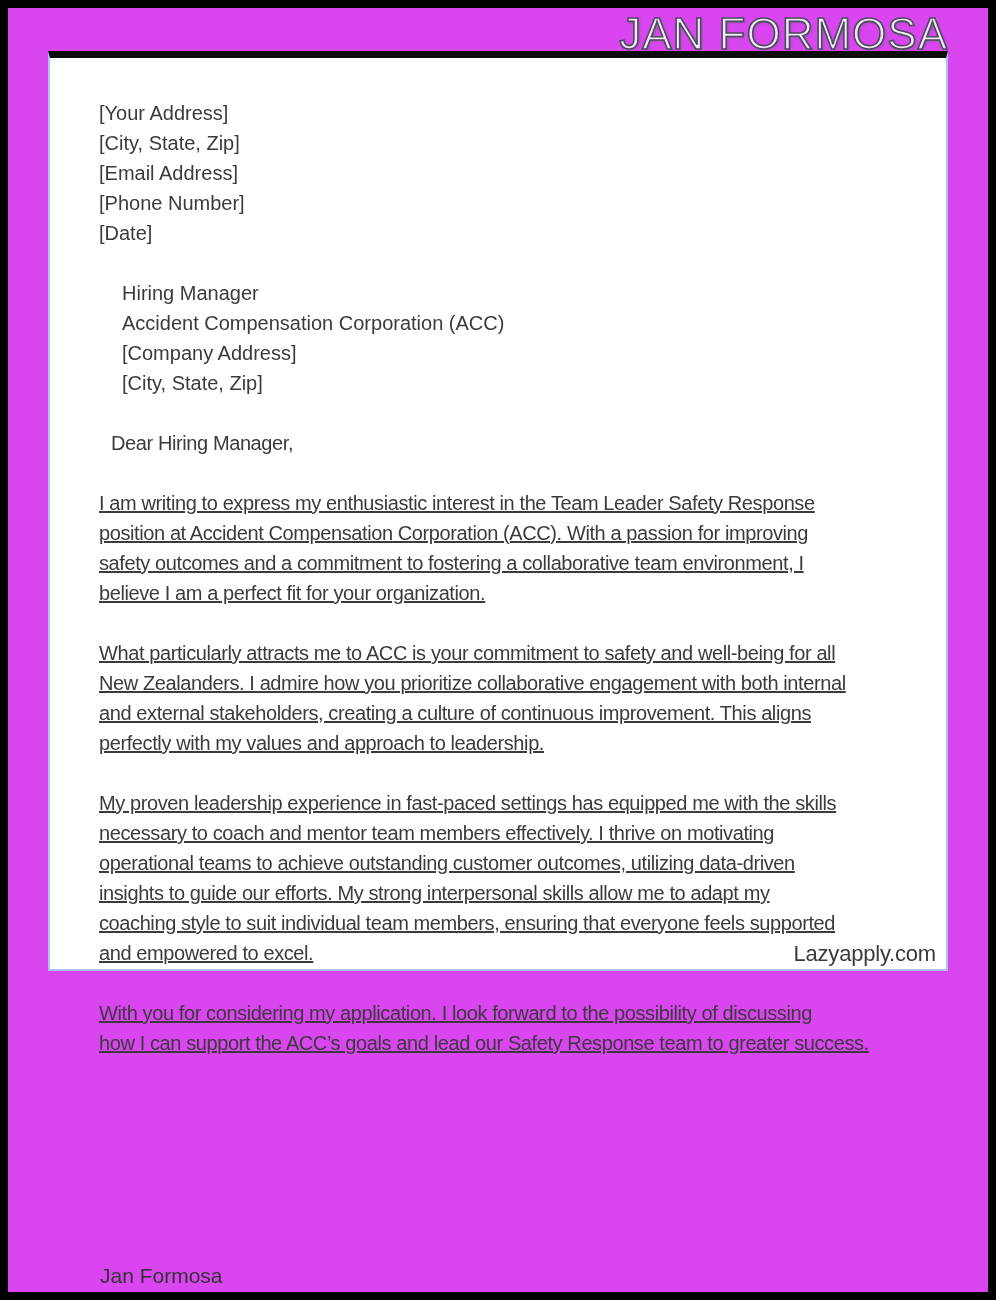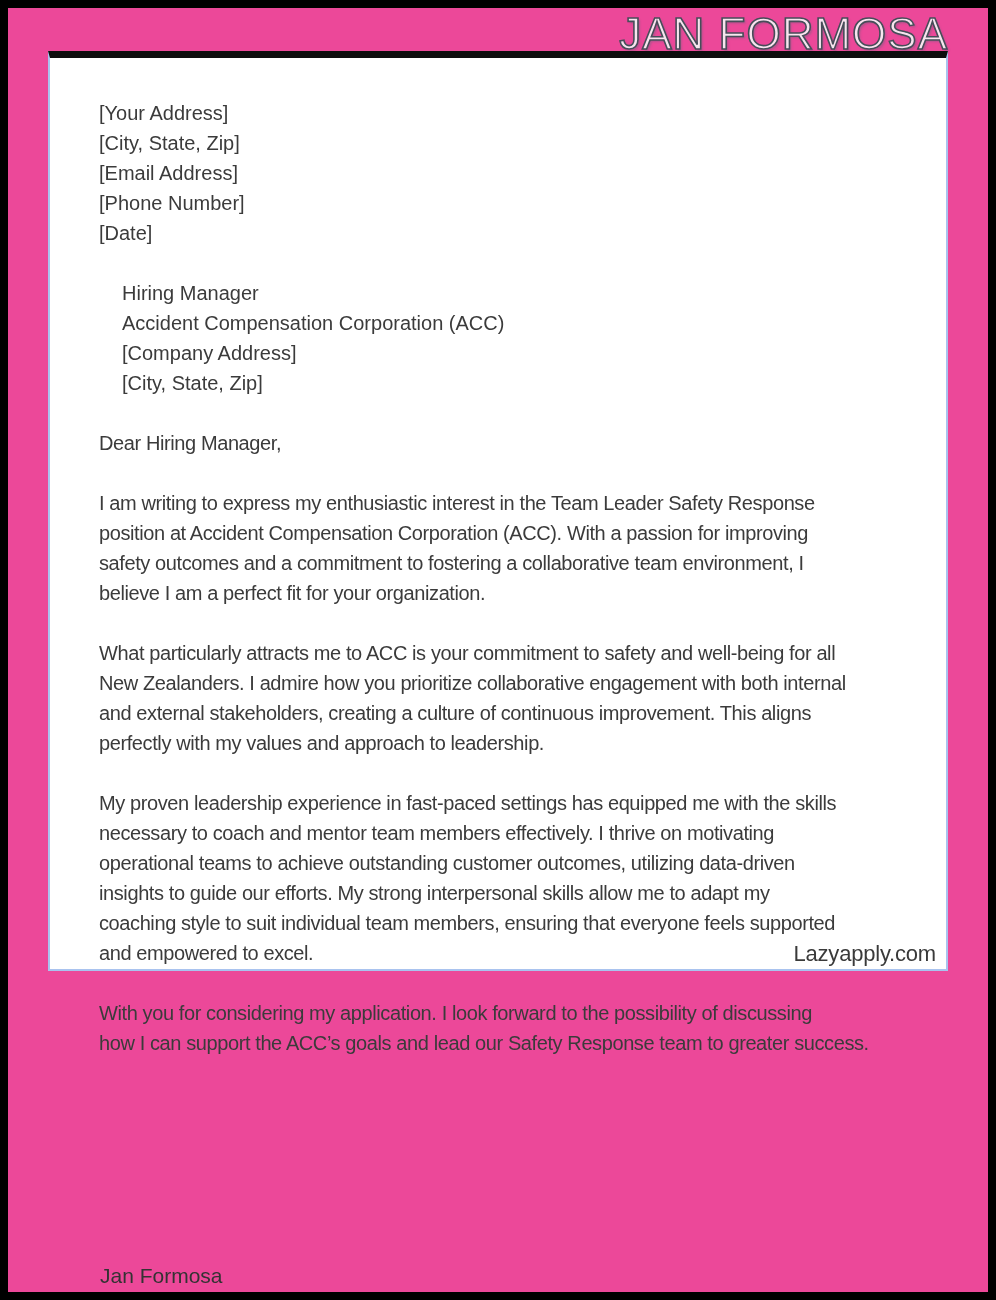--- a/index.html
+++ b/index.html
@@ -14,7 +14,7 @@
     position: absolute;
     left: 8px; top: 8px;
     width: 980px; height: 1284px;
-    background: #ec4899;
+    background: #d946ef;
   }
   .header-name {
     position: absolute;

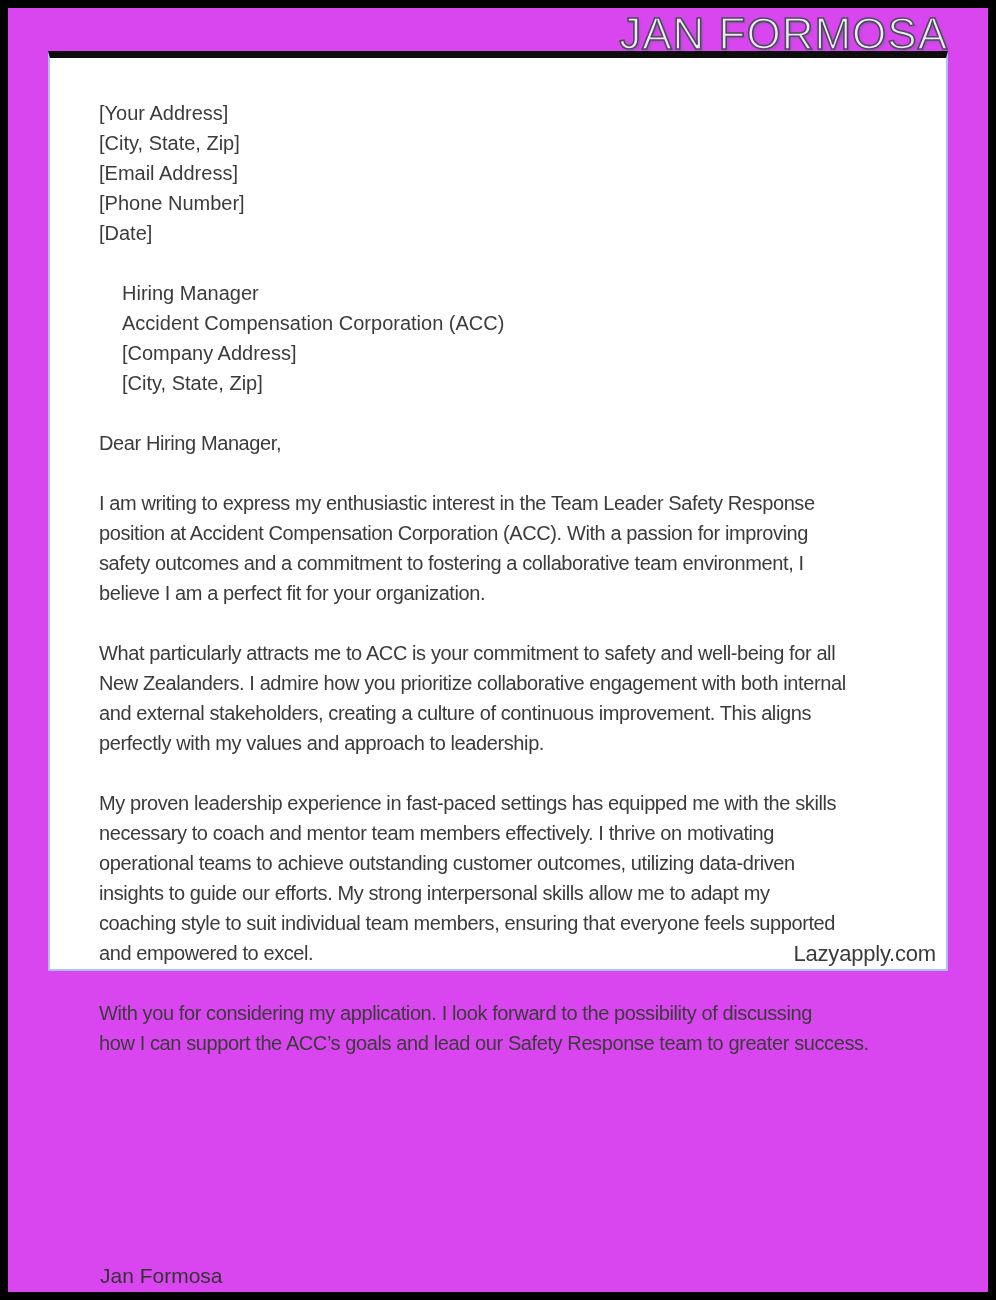--- a/index.html
+++ b/index.html
@@ -48,6 +48,7 @@
   .body-text {
     letter-spacing: -0.4px;
     font-weight: 400;
+    margin-left: 12px;
   }
   .salutation { margin-top: 30px; }
   .page p.body-para {

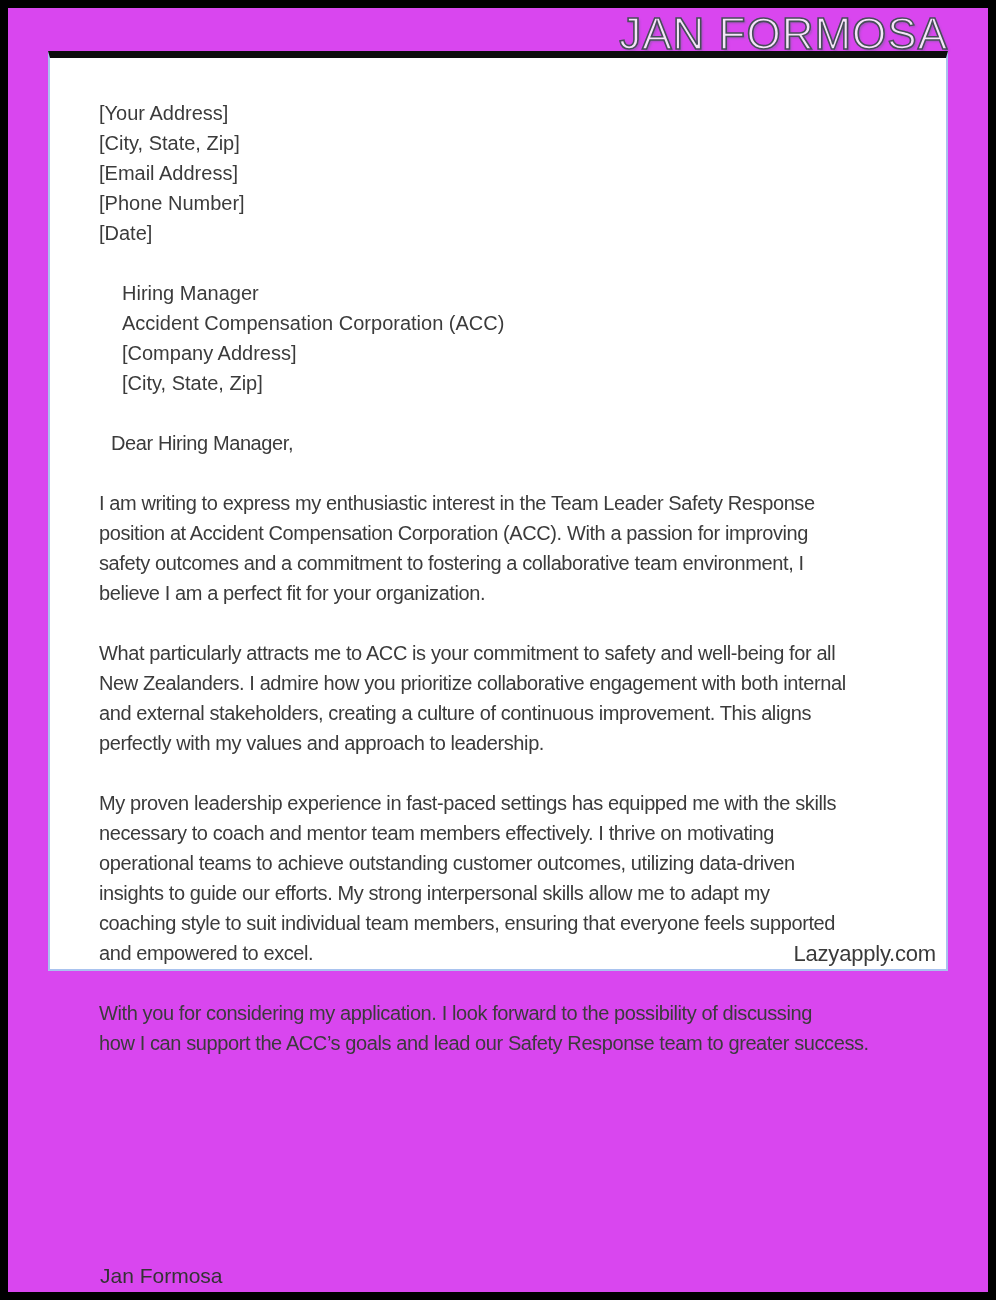--- a/index.html
+++ b/index.html
@@ -53,6 +53,7 @@
   .salutation { margin-top: 30px; }
   .page p.body-para {
     margin: 30px 0 0 0;
+    text-decoration: underline;
   }
   .recipient { margin-top: 30px; margin-left: 23px; }
   .closing { margin-top: 30px; }

